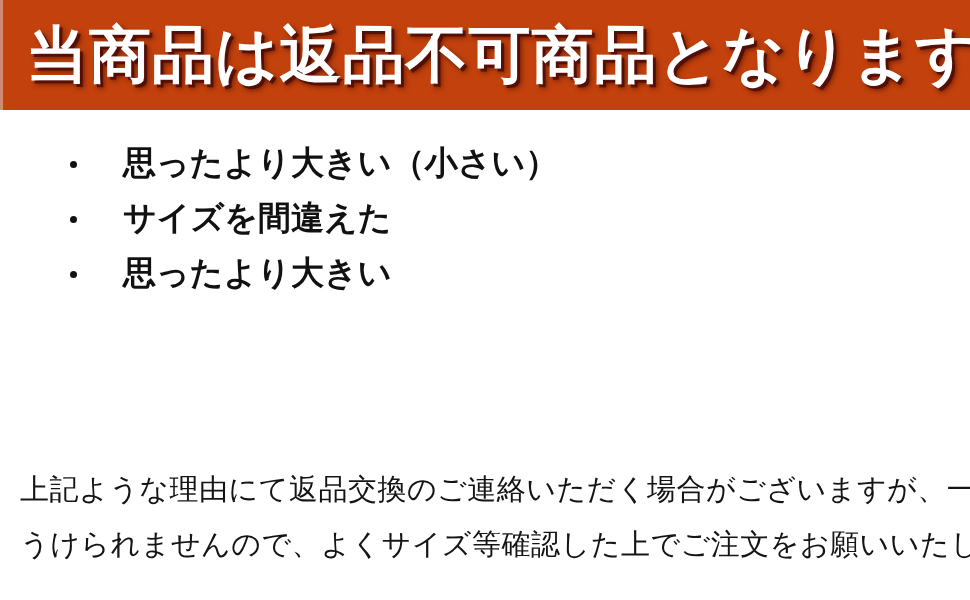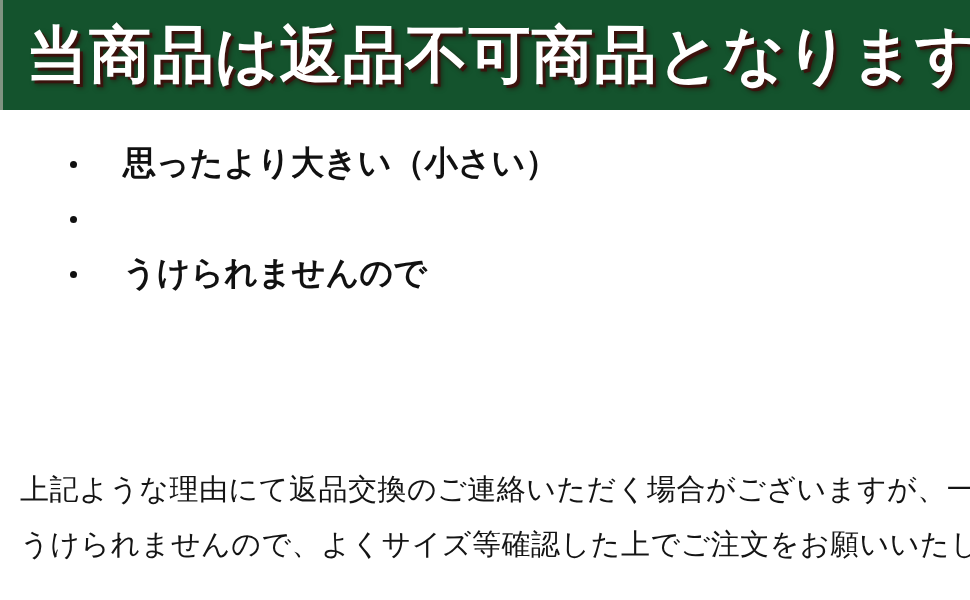--- a/index.html
+++ b/index.html
@@ -33,7 +33,7 @@
     top: 0;
     width: 970px;
     height: 110px;
-    background: #14532d;
+    background: #c2410c;
     overflow: hidden;
   }
   .banner::before {

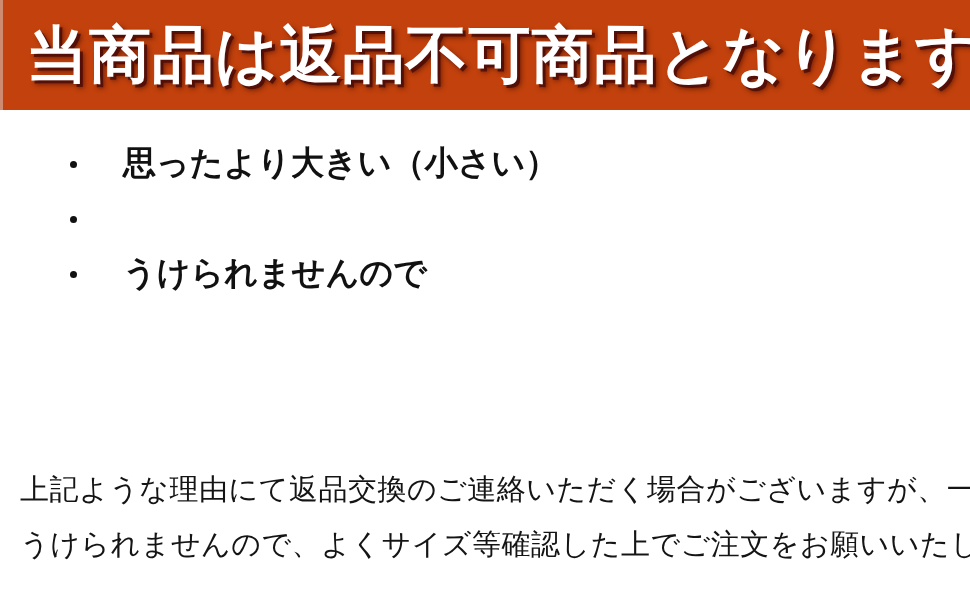--- a/index.html
+++ b/index.html
@@ -130,6 +130,7 @@
     </li>
     <li class="reason-item">
       <span class="reason-bullet"></span>
+      <span>サイズを間違えた</span>
     </li>
     <li class="reason-item">
       <span class="reason-bullet"></span>

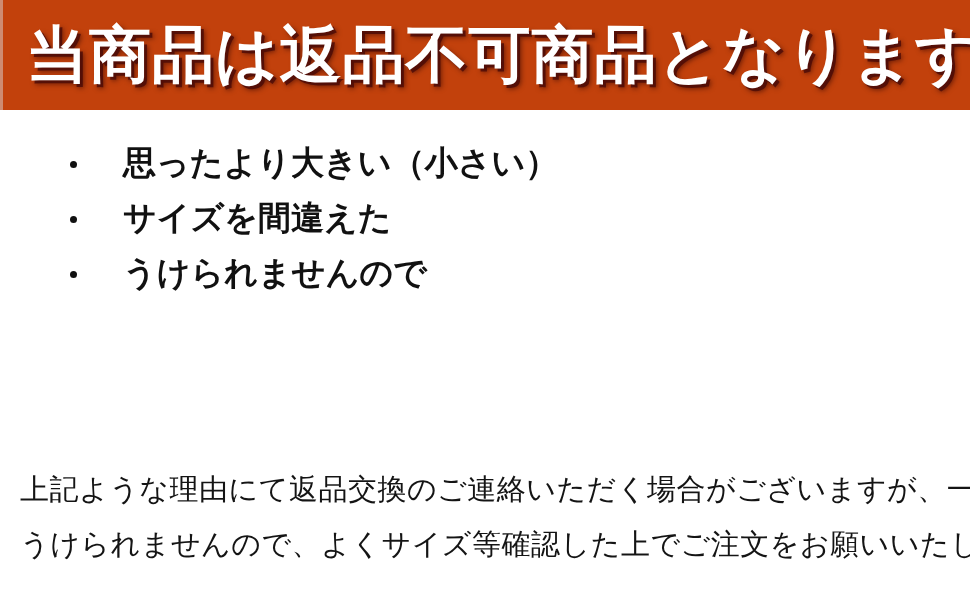--- a/index.html
+++ b/index.html
@@ -134,7 +134,7 @@
     </li>
     <li class="reason-item">
       <span class="reason-bullet"></span>
-      <span>うけられませんので</span>
+      <span>思ったより大きい</span>
     </li>
   </ul>
 

